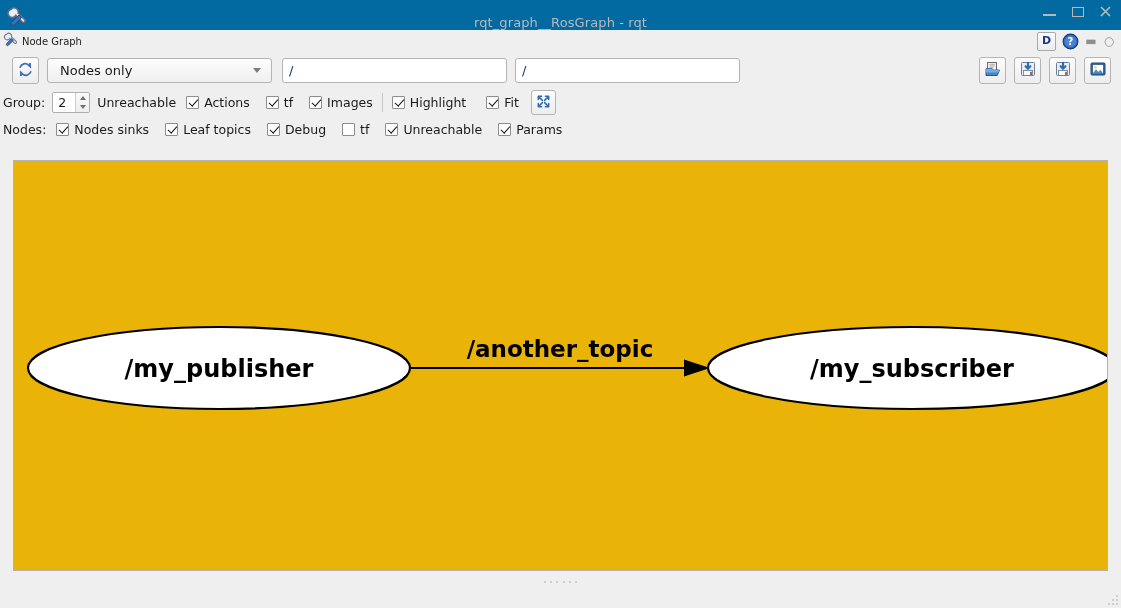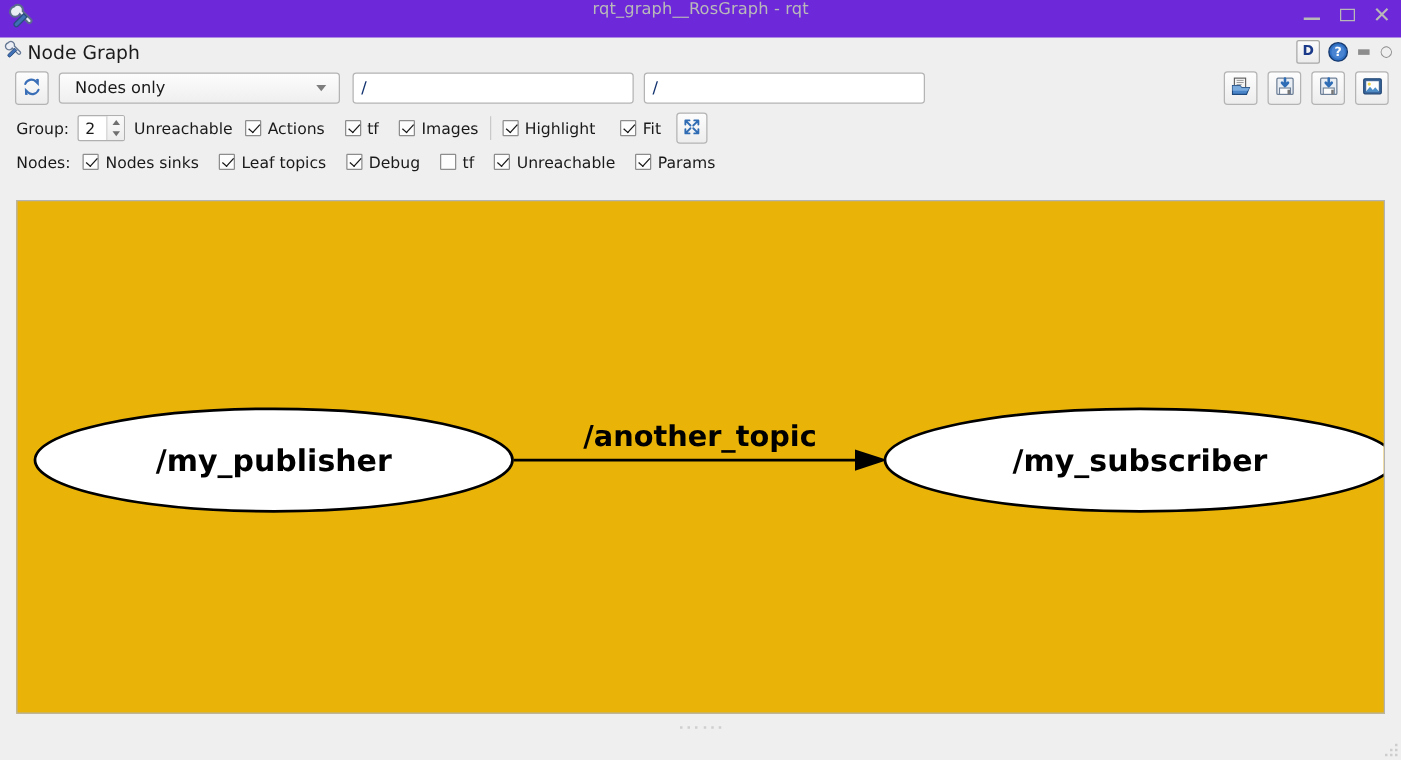--- a/index.html
+++ b/index.html
@@ -22,9 +22,9 @@
   #titlebar {
     height: 30px;
     display: flex;
-    align-items: flex-start;
-    position: relative;
-    background: #6d28d9;
+    align-items: flex-end;
+    position: relative;
+    background: #0369a1;
   }
   #app-icon {
     width: 26px;

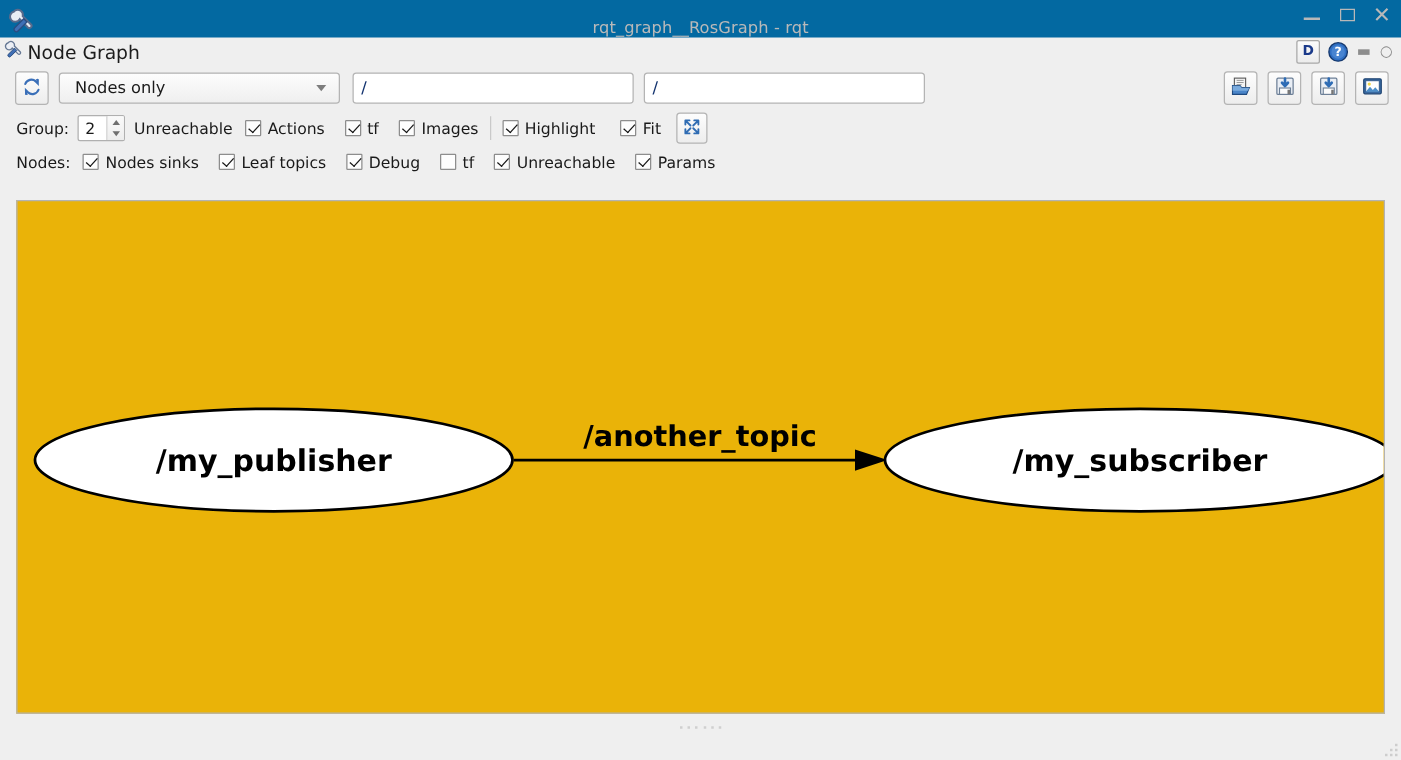--- a/index.html
+++ b/index.html
@@ -88,7 +88,7 @@
     gap: 2px;
   }
   #dock-title {
-    font-size: 15px;
+    font-size: 10px;
     color: #1c1c1c;
   }
   #dock-btns {

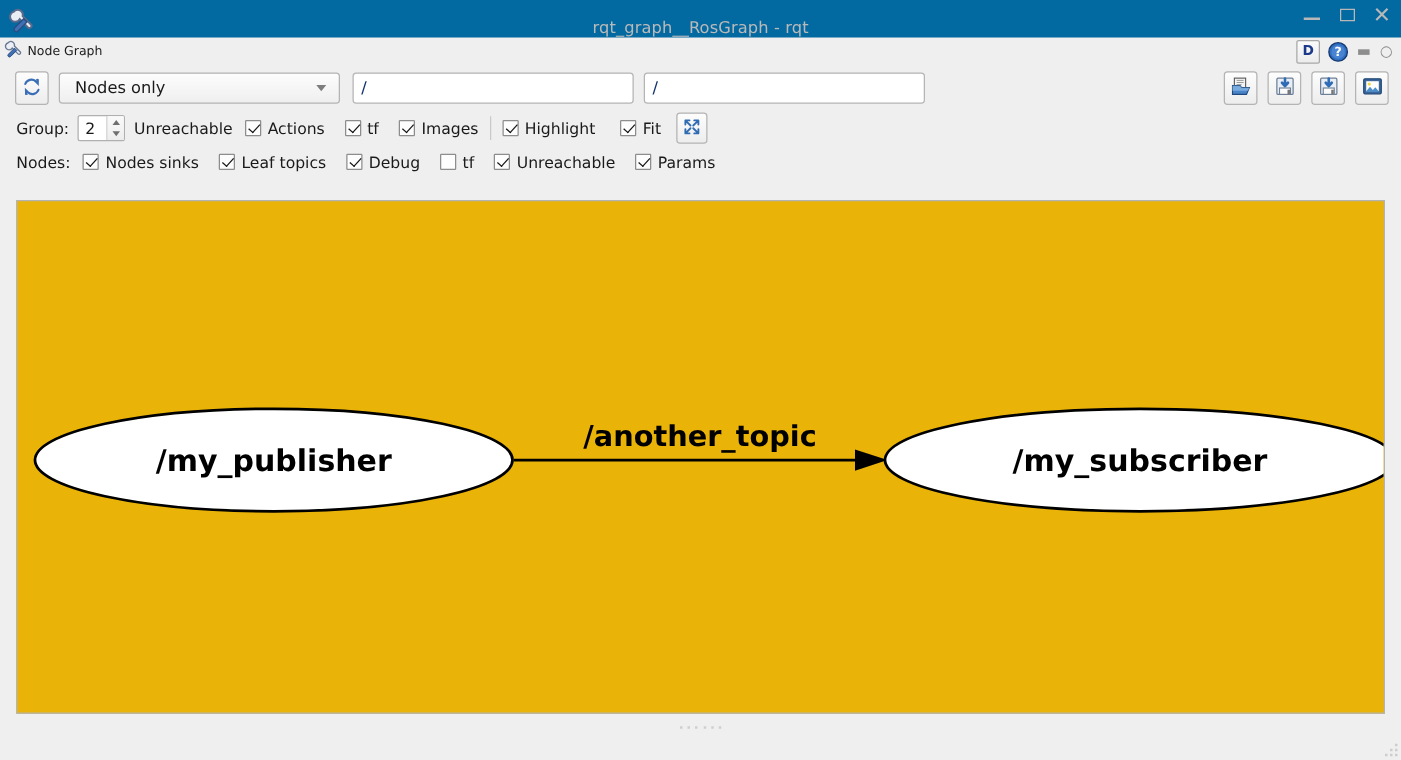--- a/index.html
+++ b/index.html
@@ -184,7 +184,7 @@
     height: 25px;
     display: flex;
     align-items: center;
-    padding-left: 13px;
+    padding-left: 3px;
     gap: 0;
     font-size: 12.5px;
   }

